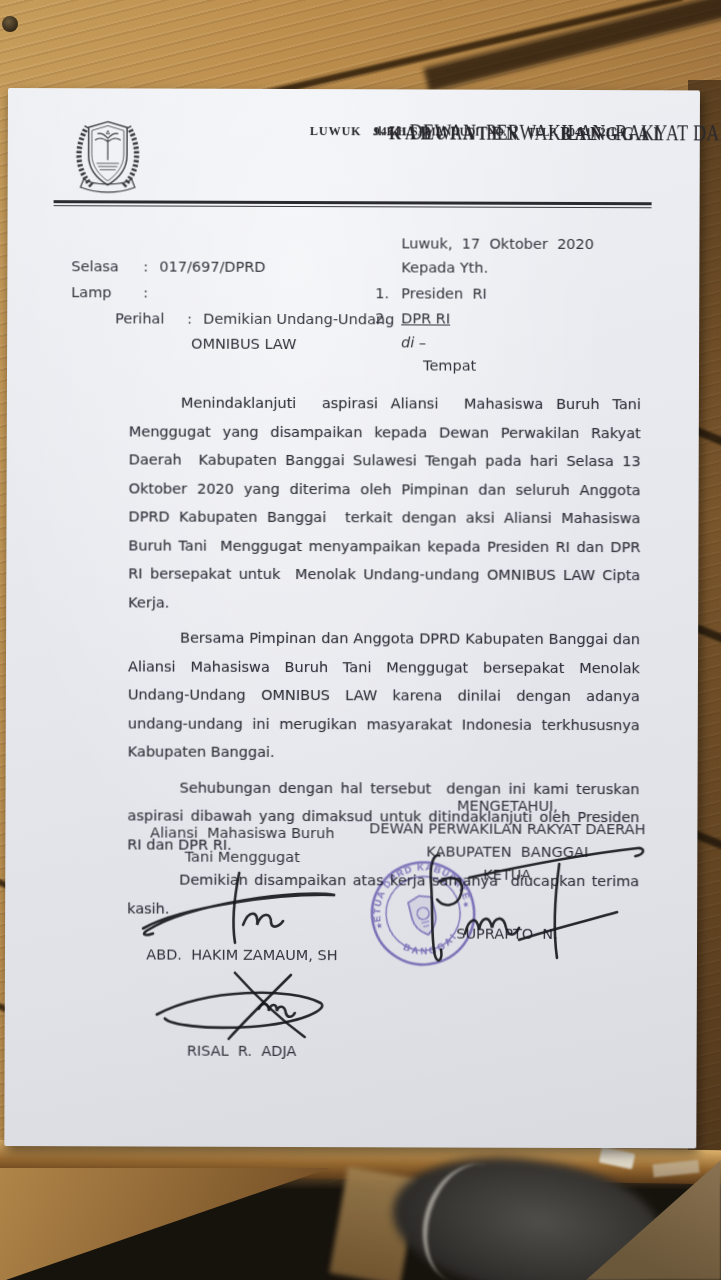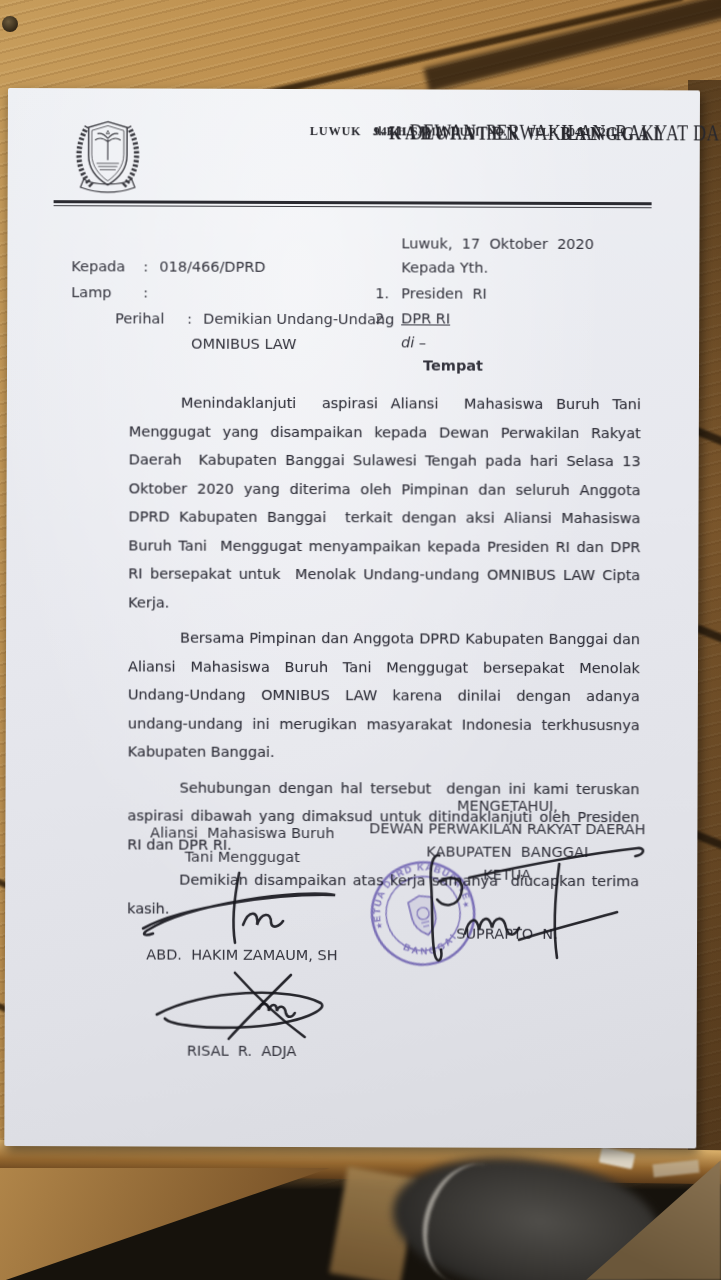--- a/index.html
+++ b/index.html
@@ -125,7 +125,7 @@
     </div>
     <div class="rule"></div>
 
-    <span class="meta lab r-nomor">Kepada</span>
+    <span class="meta lab r-nomor">Selasa</span>
     <span class="meta col r-nomor">:</span>
     <span class="meta val r-nomor">018/466/DPRD</span>
     <span class="meta lab r-lamp">Lamp</span>

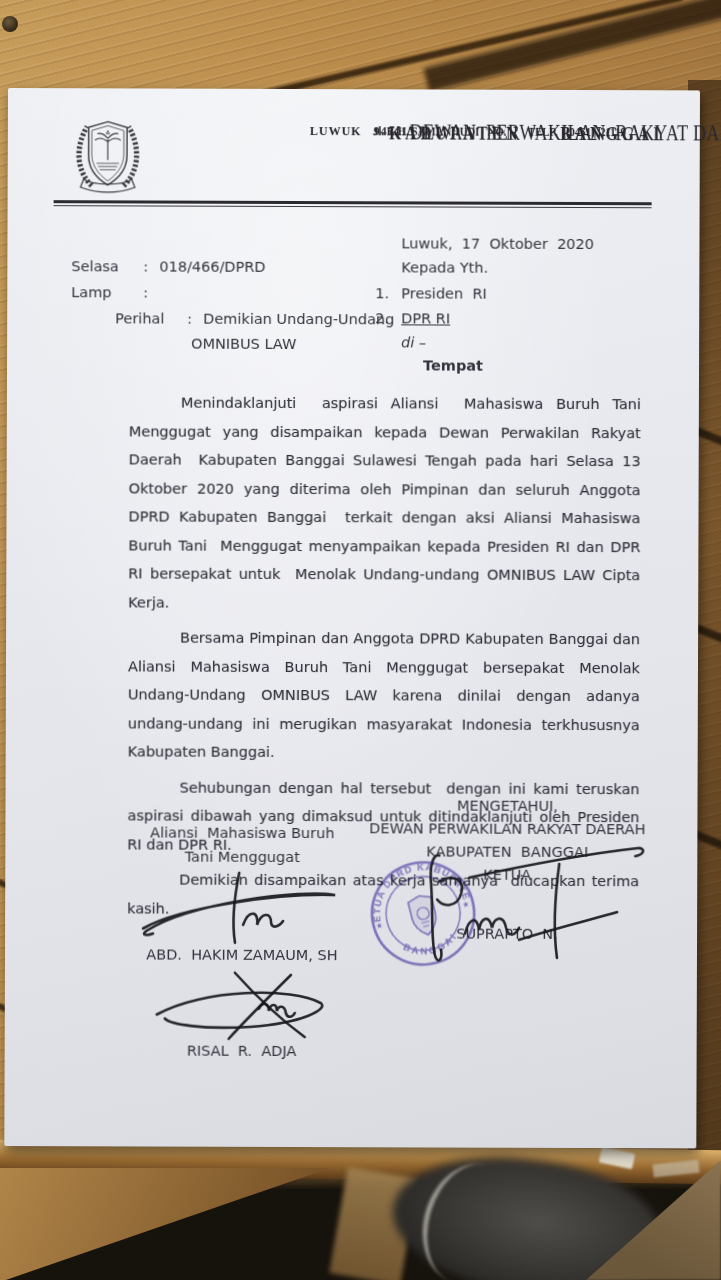--- a/index.html
+++ b/index.html
@@ -127,7 +127,7 @@
 
     <span class="meta lab r-nomor">Selasa</span>
     <span class="meta col r-nomor">:</span>
-    <span class="meta val r-nomor">018/466/DPRD</span>
+    <span class="meta val r-nomor">017/697/DPRD</span>
     <span class="meta lab r-lamp">Lamp</span>
     <span class="meta col r-lamp">:</span>
     <span class="meta val r-lamp"></span>

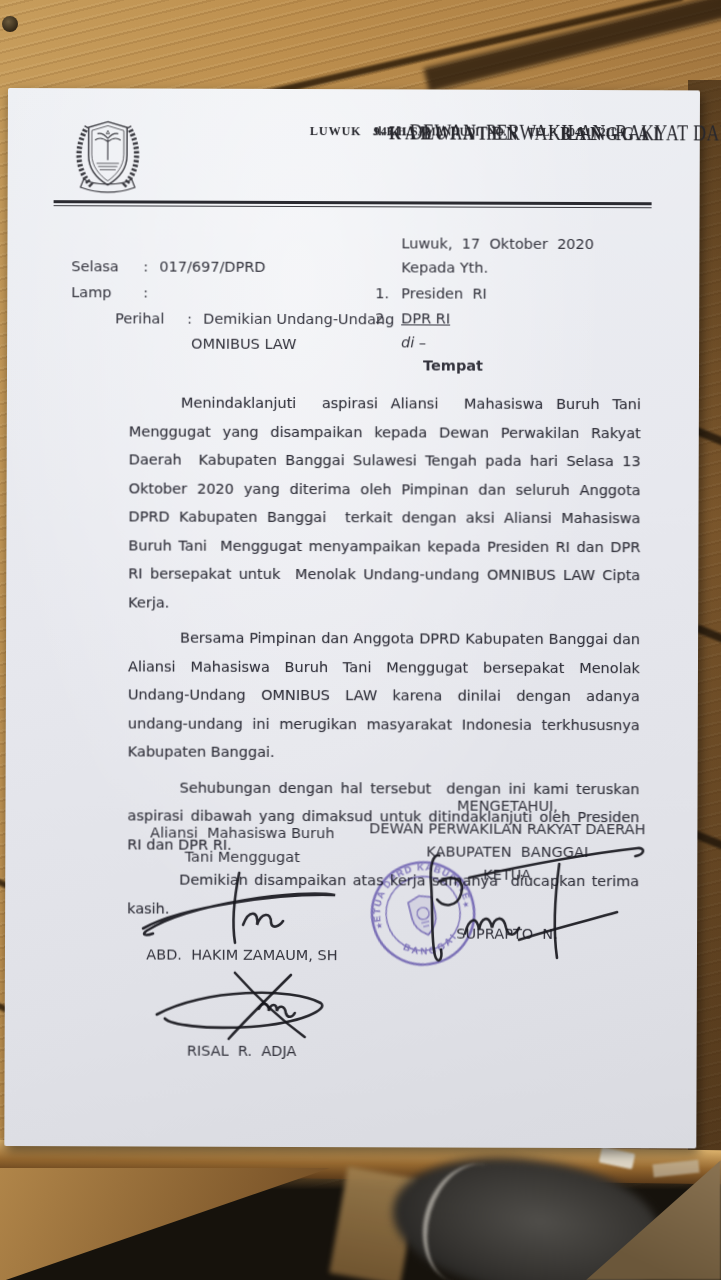--- a/index.html
+++ b/index.html
@@ -57,7 +57,7 @@
   .m-date{left:394px;top:146px;} .m-kepada{left:394px;top:170px;}
   .m-n1{left:368px;top:196px;} .m-r1{left:394px;top:196px;}
   .m-n2{left:368px;top:221px;} .m-r2{left:394px;top:221px;text-decoration:underline;}
-  .m-di{left:394px;top:245px;font-style:italic;} .m-tempat{left:416px;top:268px;font-weight:bold;}
+  .m-di{left:394px;top:245px;font-style:italic;} .m-tempat{left:416px;top:268px;}
 
   
   .body{left:122px;top:300px;width:512px;font-size:14.5px;line-height:28.5px;text-align:justify;color:#33333d;text-shadow:0 0 1px rgba(51,51,61,.3);white-space:normal;}

